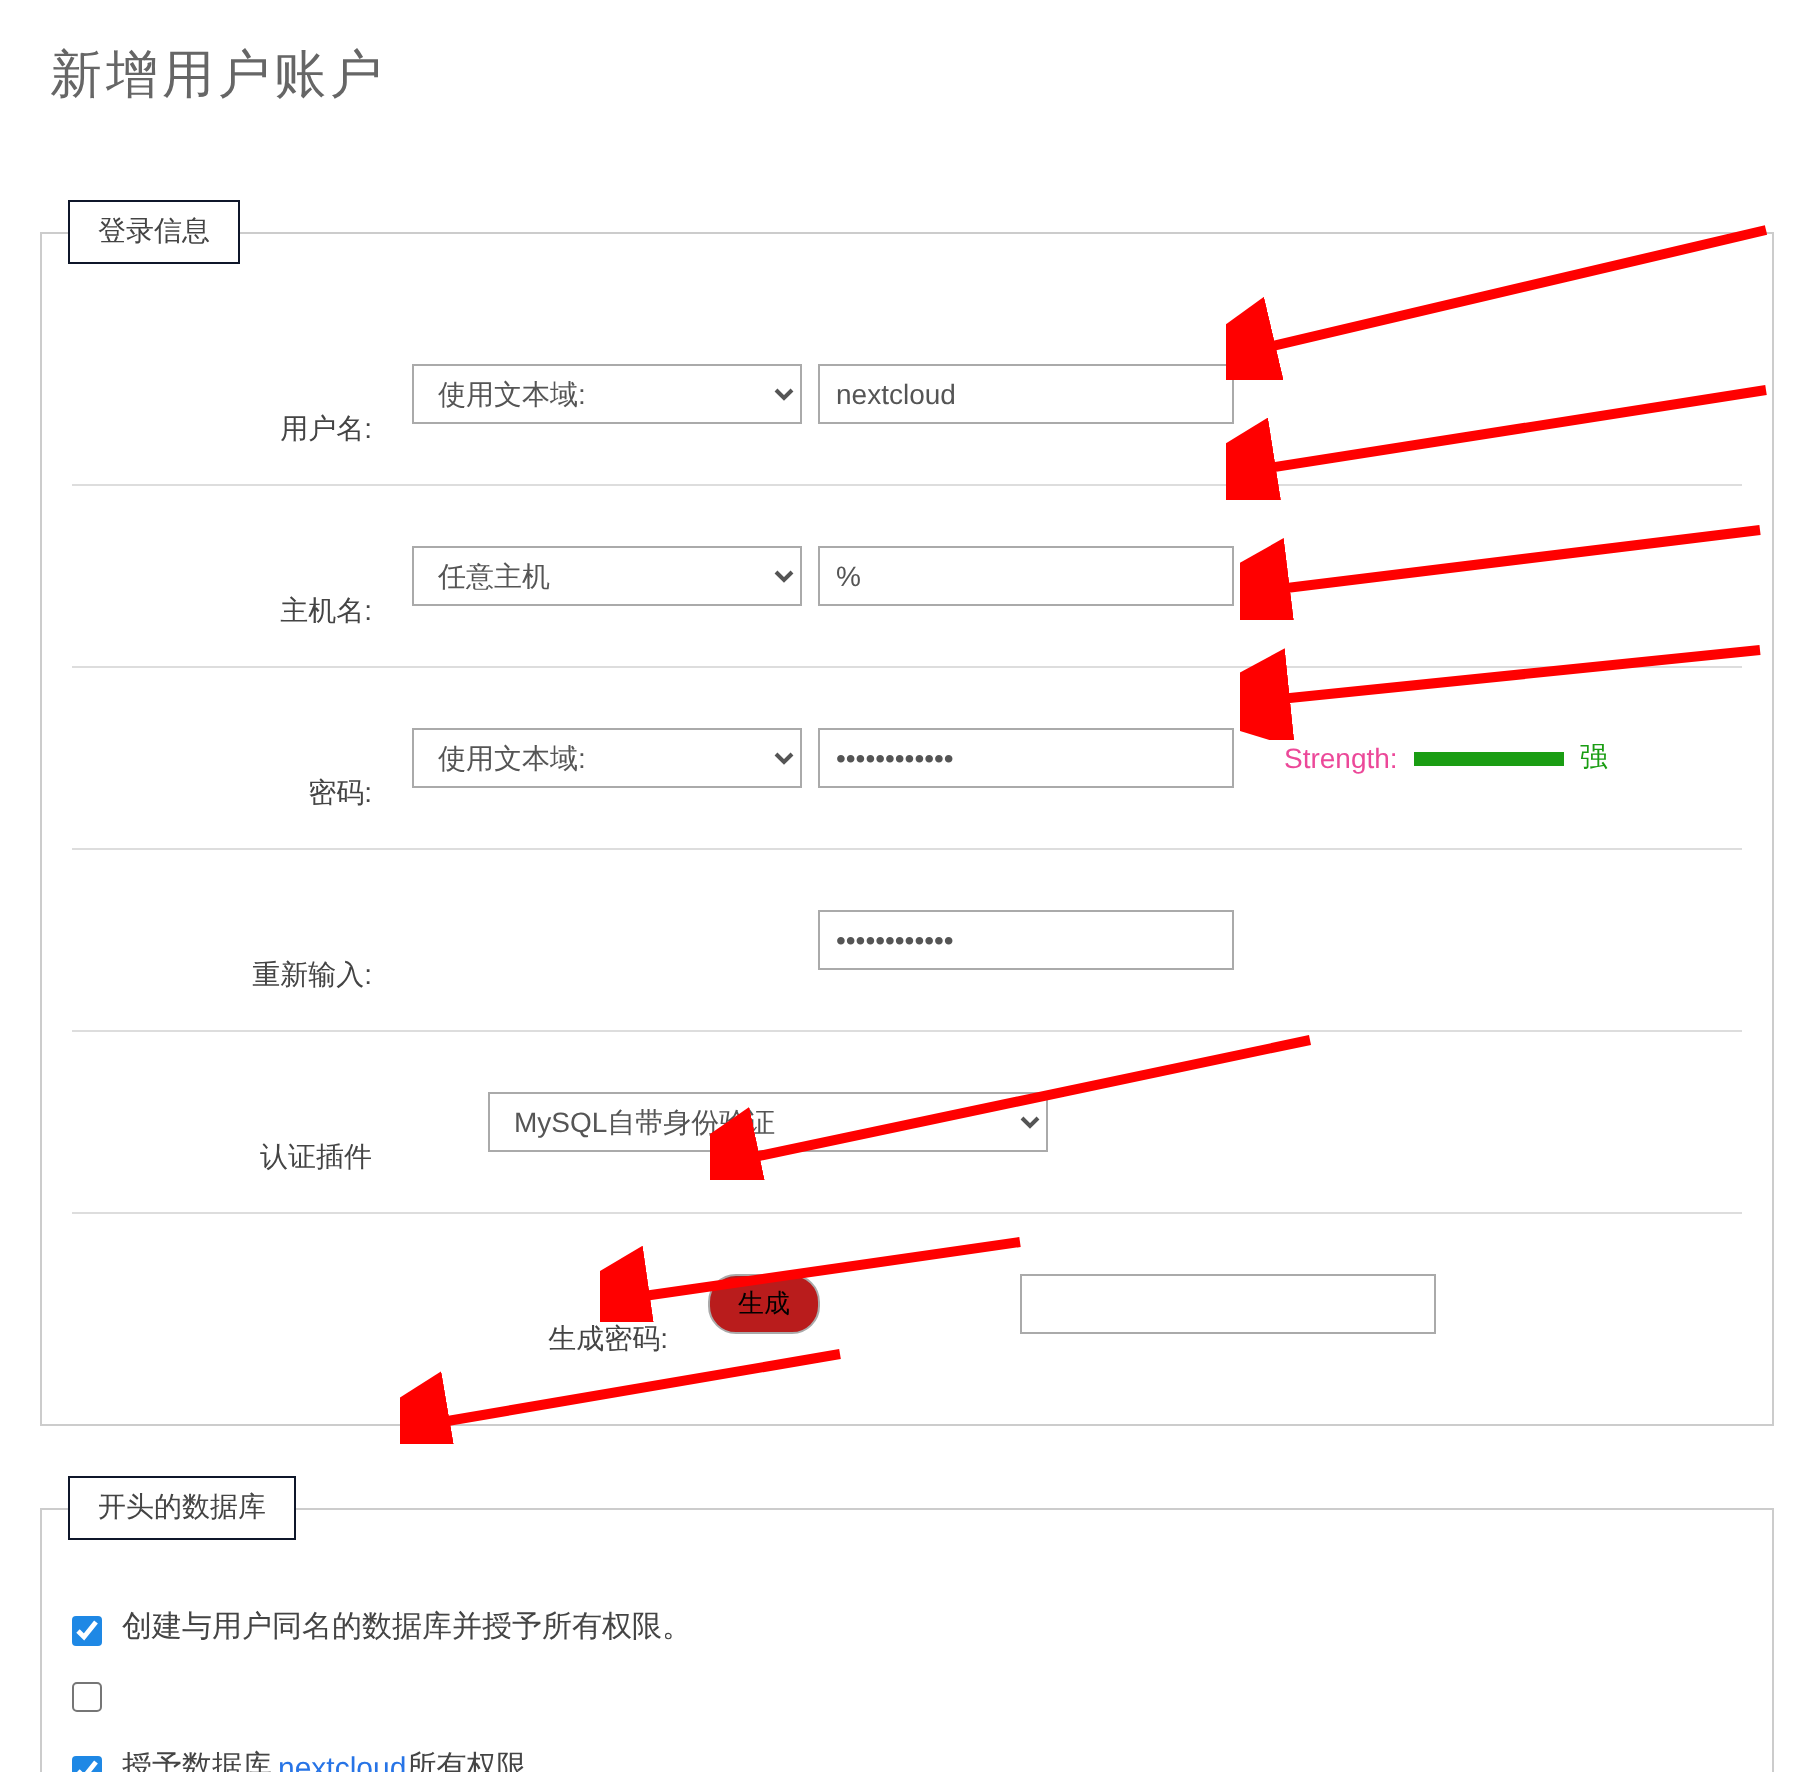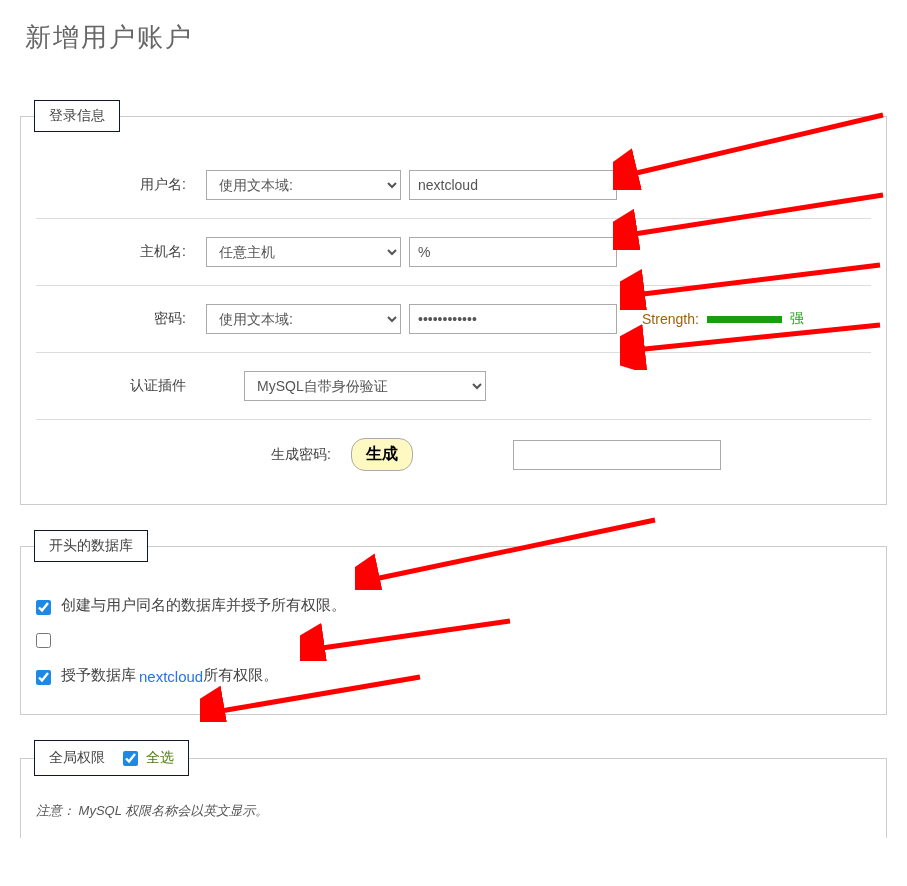--- a/index.html
+++ b/index.html
@@ -10,7 +10,7 @@
 legend { padding: 6px 14px; border: 1px solid #0f172a; background: #fff; font-size: 14px; color: #444; margin-left: -2px; }
 .form-row { display: flex; align-items: center; padding: 18px 5px; border-bottom: 1px solid #ddd; }
 .form-row:last-child { border-bottom: none; justify-content: center; }
-.lbl { width: 165px; text-align: right; padding-right: 20px; color: #444; font-size: 14px; }
+.lbl { width: 165px; text-align: right; padding-right: 20px; color: #444; font-size: 14px; margin-top: 36px; }
 select, input[type=text], input[type=password] { height: 30px; border: 1px solid #aaa; padding: 3px 8px; font-size: 14px; background: #fff; color: #555; }
 select { width: 195px; }
 input.val { width: 208px; margin-left: 8px; }

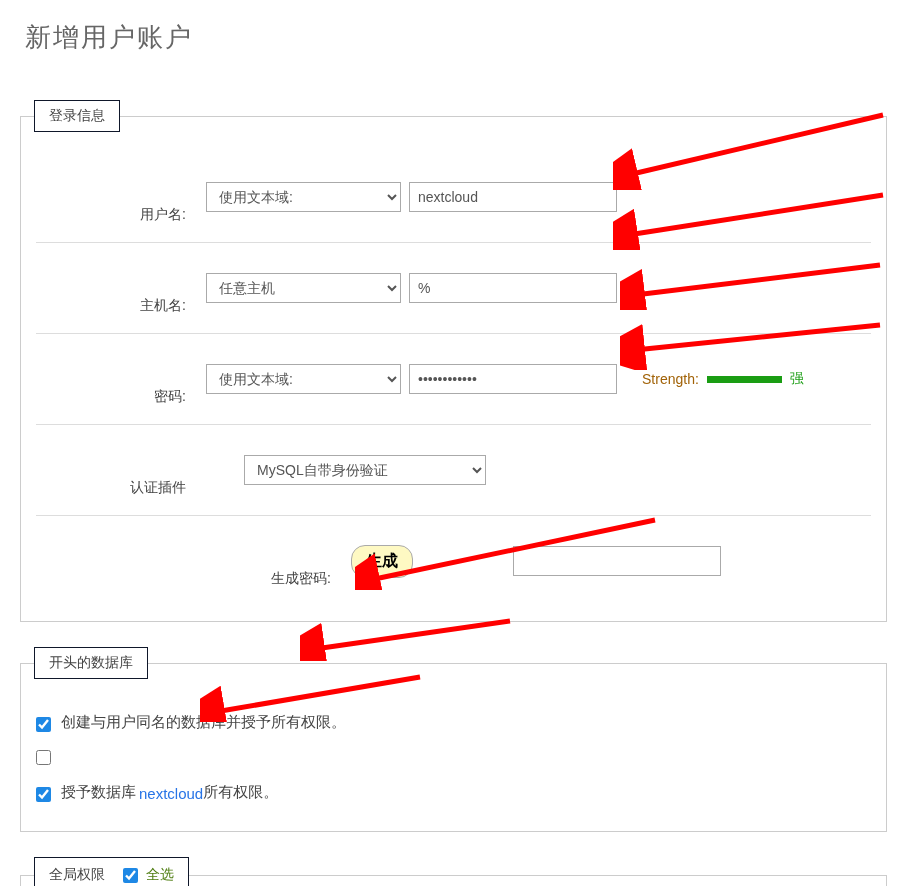--- a/index.html
+++ b/index.html
@@ -19,7 +19,7 @@
 .gen-row .btn { margin-left: 0; }
 .gen-row input.val { margin-left: 12px; }
 .strength { display: inline-flex; align-items: center; margin-left: 25px; }
-.strength-label { color: #a16207; }
+.strength-label { color: #ec4899; }
 .strength-bar { width: 75px; height: 7px; background: #1a9d13; margin: 0 8px; }
 .strength-text { color: #1a9d13; }
 .db-options { padding: 5px 0; }

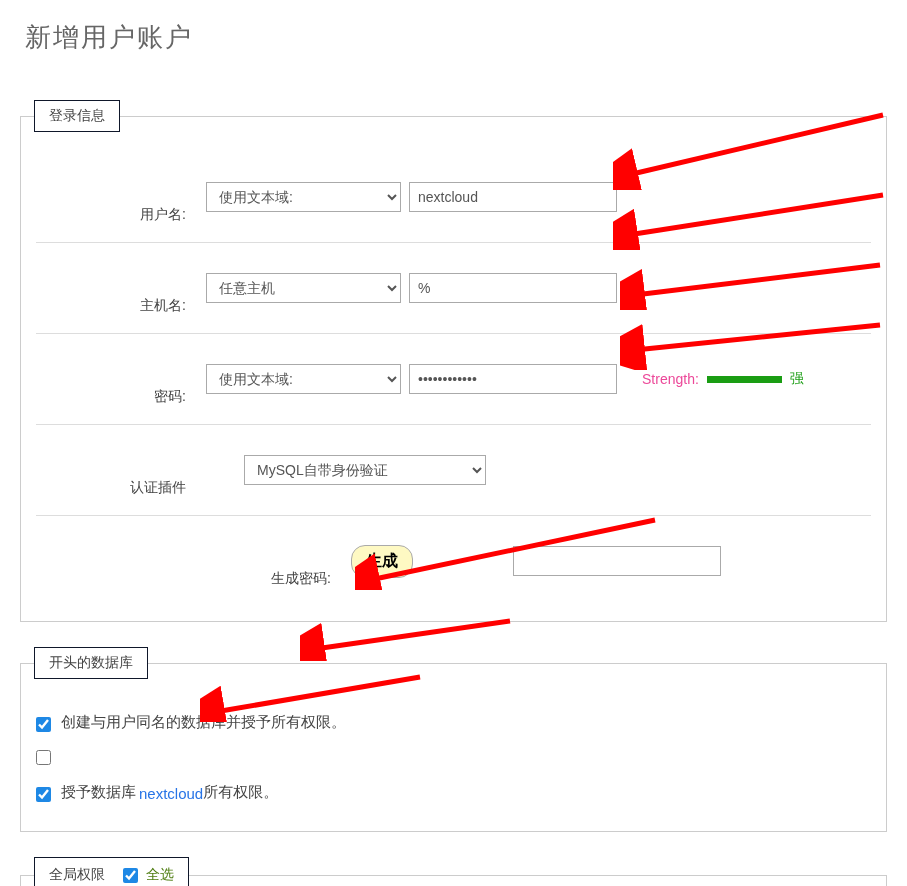--- a/index.html
+++ b/index.html
@@ -66,6 +66,11 @@
     </span>
   </div>
 
+  <div class="form-row">
+    <span class="lbl">重新输入:</span>
+    <span style="width:203px"></span>
+    <input class="val" style="margin-left: 0px;" type="password" value="••••••••••••">
+  </div>
 
   <div class="form-row">
     <span class="lbl">认证插件</span>

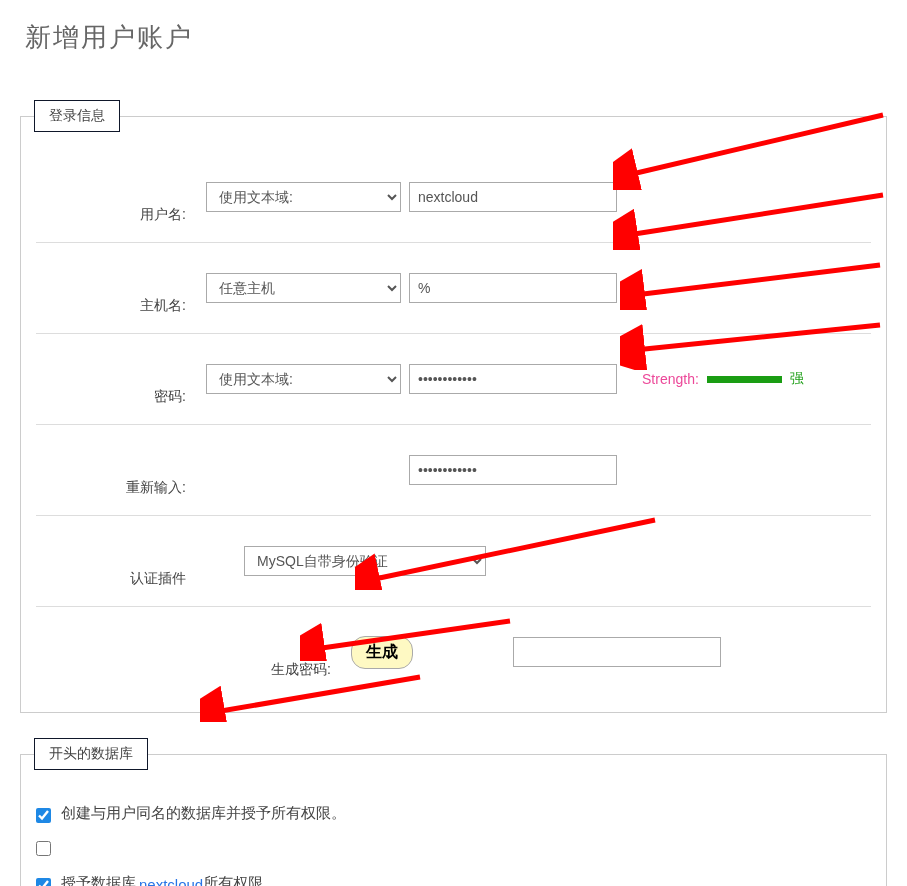--- a/index.html
+++ b/index.html
@@ -14,7 +14,7 @@
 select, input[type=text], input[type=password] { height: 30px; border: 1px solid #aaa; padding: 3px 8px; font-size: 14px; background: #fff; color: #555; }
 select { width: 195px; }
 input.val { width: 208px; margin-left: 8px; }
-.auth-select { width: 242px; margin-left: 203px; }
+.auth-select { width: 280px; margin-left: 203px; }
 .btn { display: inline-block; padding: 5px 14px; border: 1px solid #aaa; border-radius: 14px; background: #fef9c3; font-size: 16px; cursor: pointer; font-weight: bold; }
 .gen-row .btn { margin-left: 0; }
 .gen-row input.val { margin-left: 12px; }

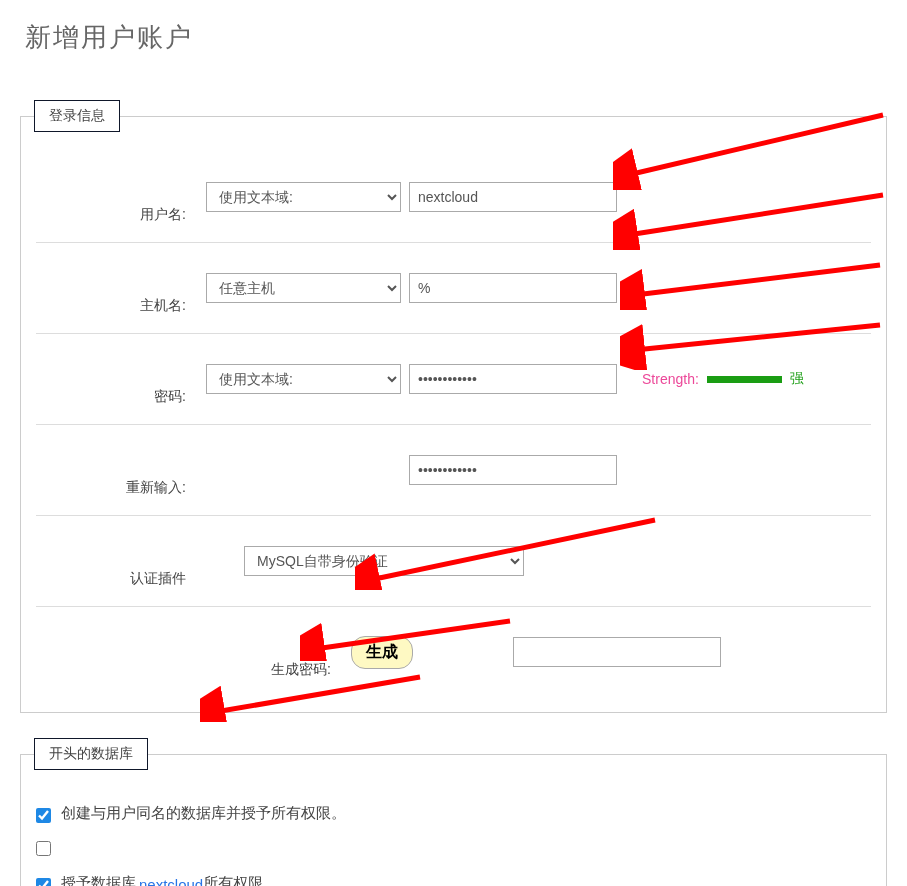--- a/index.html
+++ b/index.html
@@ -15,7 +15,7 @@
 select { width: 195px; }
 input.val { width: 208px; margin-left: 8px; }
 .auth-select { width: 280px; margin-left: 203px; }
-.btn { display: inline-block; padding: 5px 14px; border: 1px solid #aaa; border-radius: 14px; background: #fef9c3; font-size: 16px; cursor: pointer; font-weight: bold; }
+.btn { display: inline-block; padding: 5px 14px; border: 1px solid #aaa; border-radius: 14px; background: #b91c1c; font-size: 13px; cursor: pointer; }
 .gen-row .btn { margin-left: 0; }
 .gen-row input.val { margin-left: 12px; }
 .strength { display: inline-flex; align-items: center; margin-left: 25px; }

